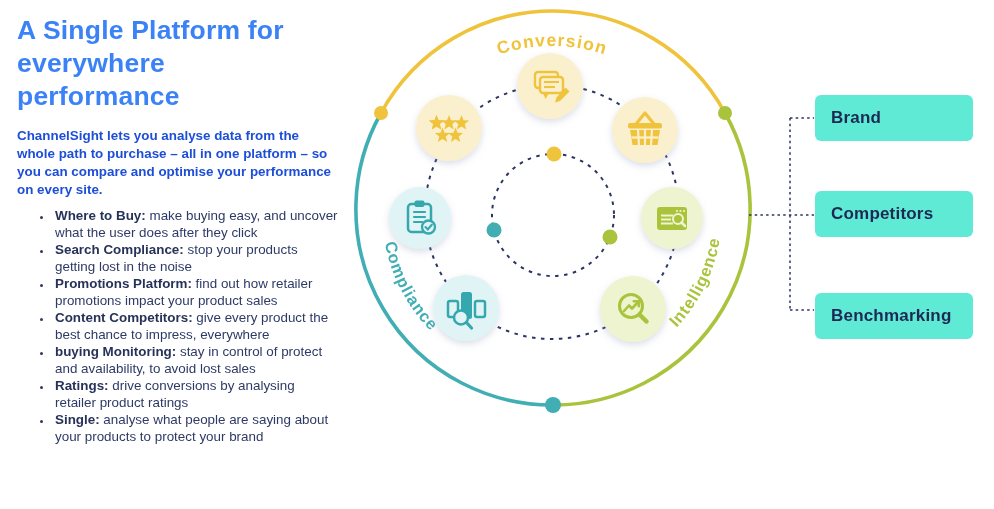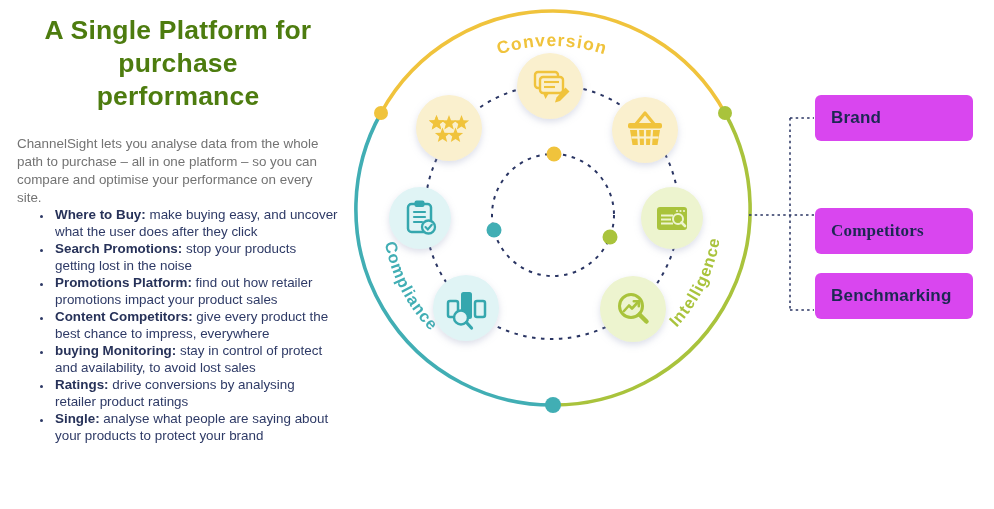--- a/index.html
+++ b/index.html
@@ -14,7 +14,7 @@
 
   
   .left-col { position: absolute; left: 17px; top: 14px; width: 322px; }
-  .heading { color: #4d7c0f; font-size: 26.5px; font-weight: 700; line-height: 33px; letter-spacing: .2px; text-align: center; }
+  .heading { color: #3b82f6; font-size: 26.5px; font-weight: 700; line-height: 33px; letter-spacing: .2px; }
   .intro { margin-top: 22px; color: #737373; font-size: 13.4px; line-height: 18px; }
   .feature-list { padding-left: 36px; list-style: disc; color: #2E3A66; }
   .feature-list li { font-size: 13.4px; line-height: 16.5px; margin-bottom: 1px; padding-left: 2px; }

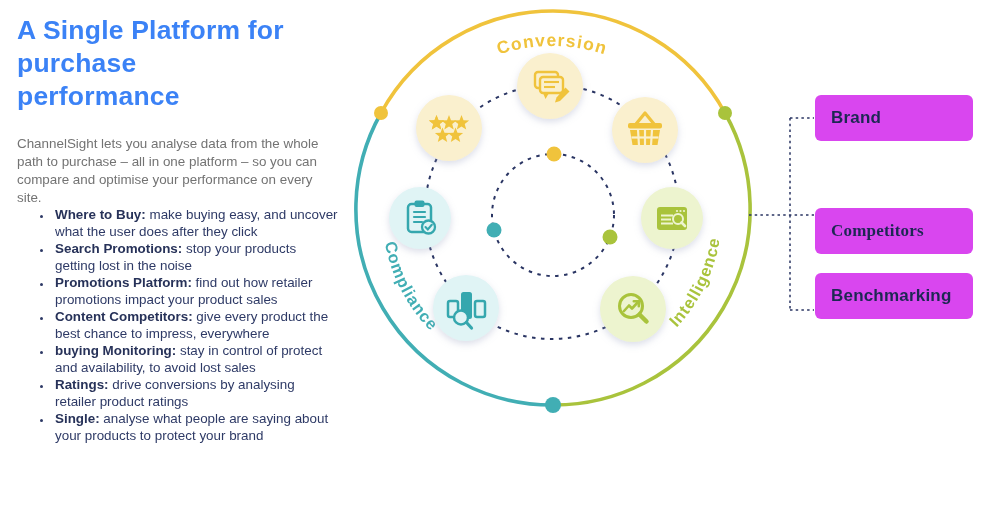--- a/index.html
+++ b/index.html
@@ -45,7 +45,7 @@
   <div class="left-col">
     <h1 class="heading">
       <div>A Single Platform for</div>
-      <div>purchase</div>
+      <div>everywhere</div>
       <div>performance</div>
     </h1>
     <p class="intro">ChannelSight lets you analyse data from the whole path to purchase – all in one platform – so you can compare and optimise your performance on every site.</p>

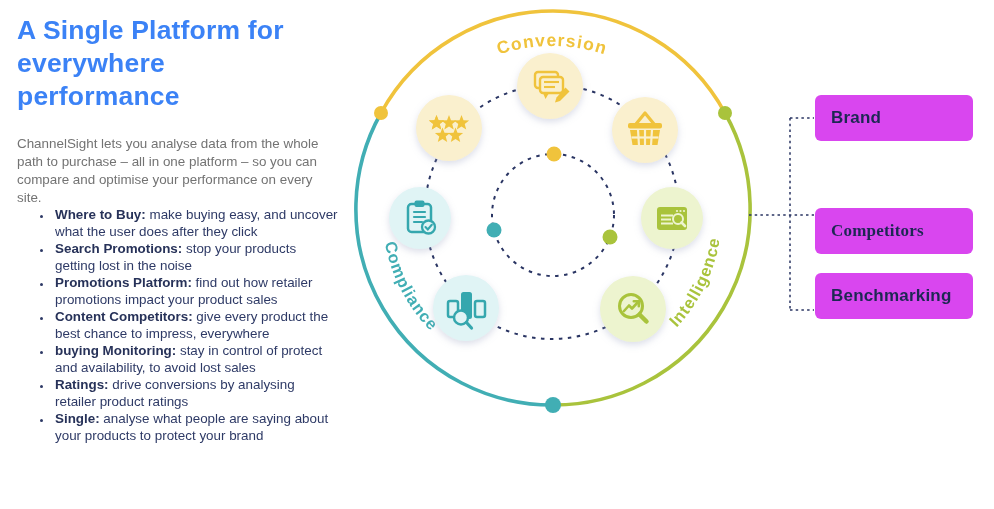--- a/index.html
+++ b/index.html
@@ -29,7 +29,7 @@
   .connectors { position: absolute; left: 748px; top: 90px; width: 70px; height: 230px; }
   .side-card {
     position: absolute; left: 815px; width: 158px; height: 46px;
-    background: #d946ef; border-radius: 6px;
+    background: #5eead4; border-radius: 6px;
     display: flex; align-items: center; padding-left: 16px;
     color: #1D2853; font-size: 17px; font-weight: 700; letter-spacing: .2px;
   }

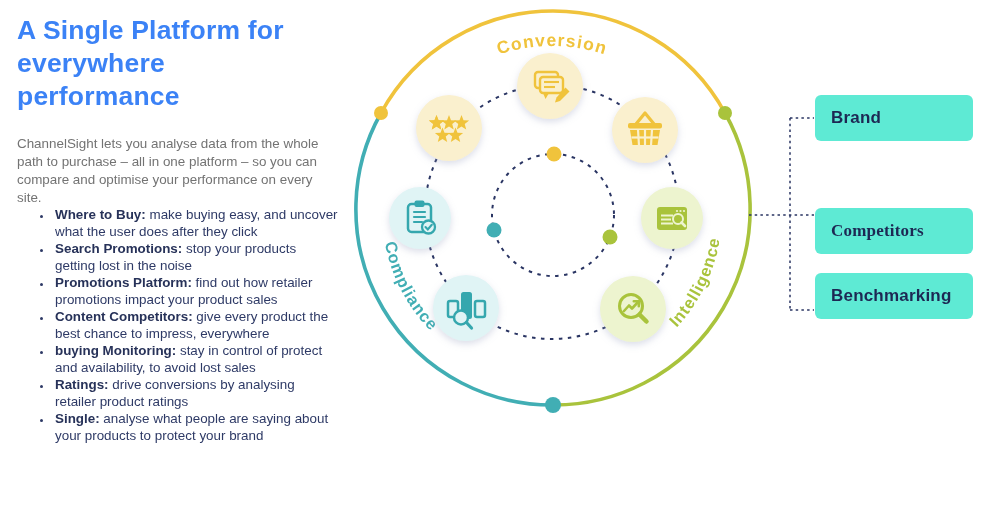--- a/index.html
+++ b/index.html
@@ -15,7 +15,7 @@
   
   .left-col { position: absolute; left: 17px; top: 14px; width: 322px; }
   .heading { color: #3b82f6; font-size: 26.5px; font-weight: 700; line-height: 33px; letter-spacing: .2px; }
-  .intro { margin-top: 22px; color: #737373; font-size: 13.4px; line-height: 18px; }
+  .intro { margin-top: 14px; color: #1d4ed8; font-size: 13.4px; line-height: 18px; font-weight: bold; }
   .feature-list { padding-left: 36px; list-style: disc; color: #2E3A66; }
   .feature-list li { font-size: 13.4px; line-height: 16.5px; margin-bottom: 1px; padding-left: 2px; }
   .feature-list li::marker { font-size: 11px; }

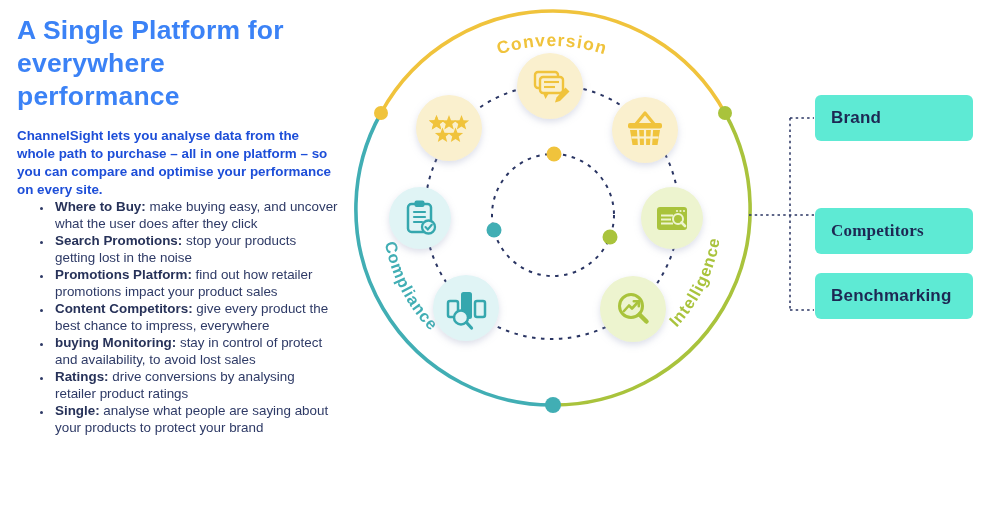--- a/index.html
+++ b/index.html
@@ -16,7 +16,7 @@
   .left-col { position: absolute; left: 17px; top: 14px; width: 322px; }
   .heading { color: #3b82f6; font-size: 26.5px; font-weight: 700; line-height: 33px; letter-spacing: .2px; }
   .intro { margin-top: 14px; color: #1d4ed8; font-size: 13.4px; line-height: 18px; font-weight: bold; }
-  .feature-list { padding-left: 36px; list-style: disc; color: #2E3A66; }
+  .feature-list { margin-top: 9px; padding-left: 36px; list-style: disc; color: #2E3A66; }
   .feature-list li { font-size: 13.4px; line-height: 16.5px; margin-bottom: 1px; padding-left: 2px; }
   .feature-list li::marker { font-size: 11px; }
   .bullet-title { font-weight: 700; color: #273259; }

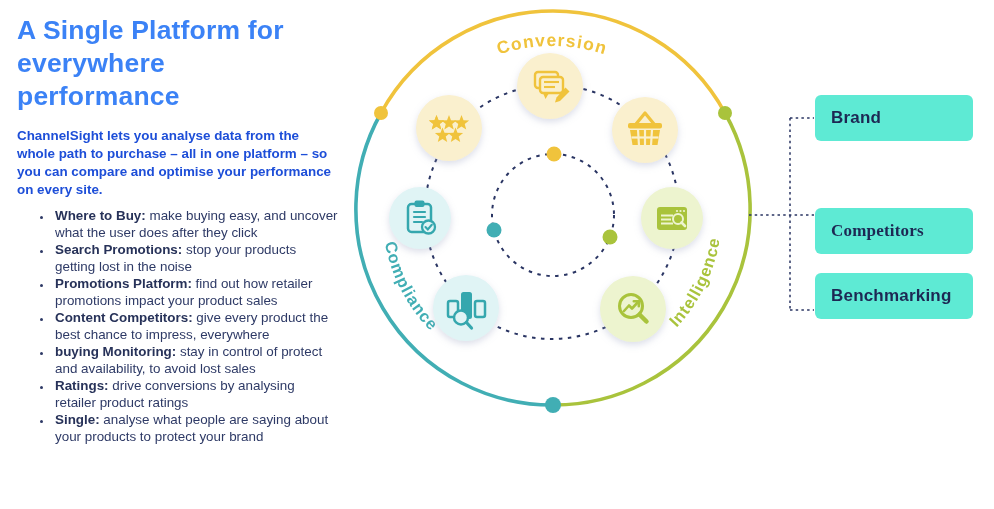--- a/index.html
+++ b/index.html
@@ -34,7 +34,7 @@
     color: #1D2853; font-size: 17px; font-weight: 700; letter-spacing: .2px;
   }
   .card-brand { top: 95px; }
-  .card-competitors { top: 208px; font-family: Liberation Serif, serif; }
+  .card-competitors { top: 191px; }
   .card-benchmarking { top: 273px; }
 </style>
 </head>

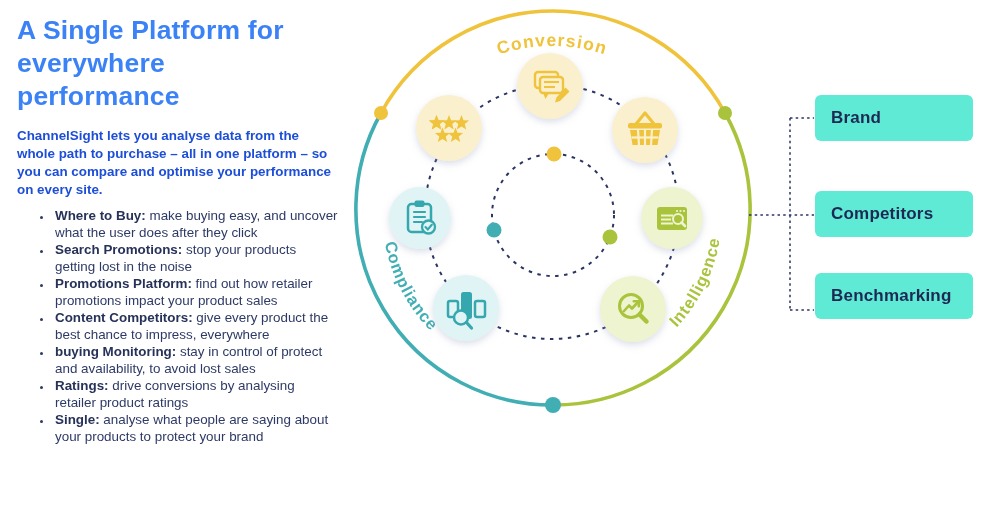--- a/index.html
+++ b/index.html
@@ -51,7 +51,7 @@
     <p class="intro">ChannelSight lets you analyse data from the whole path to purchase – all in one platform – so you can compare and optimise your performance on every site.</p>
     <ul class="feature-list">
       <li><span class="bullet-title">Where to Buy:</span><span> make buying easy, and uncover what the user does after they click</span></li>
-      <li><span class="bullet-title">Search Promotions:</span><span> stop your products getting lost in the noise</span></li>
+      <li><span class="bullet-title">Search Compliance:</span><span> stop your products getting lost in the noise</span></li>
       <li><span class="bullet-title">Promotions Platform:</span><span> find out how retailer promotions impact your product sales</span></li>
       <li><span class="bullet-title">Content Competitors:</span><span> give every product the best chance to impress, everywhere</span></li>
       <li><span class="bullet-title">buying Monitoring:</span><span> stay in control of protect and availability, to avoid lost sales</span></li>

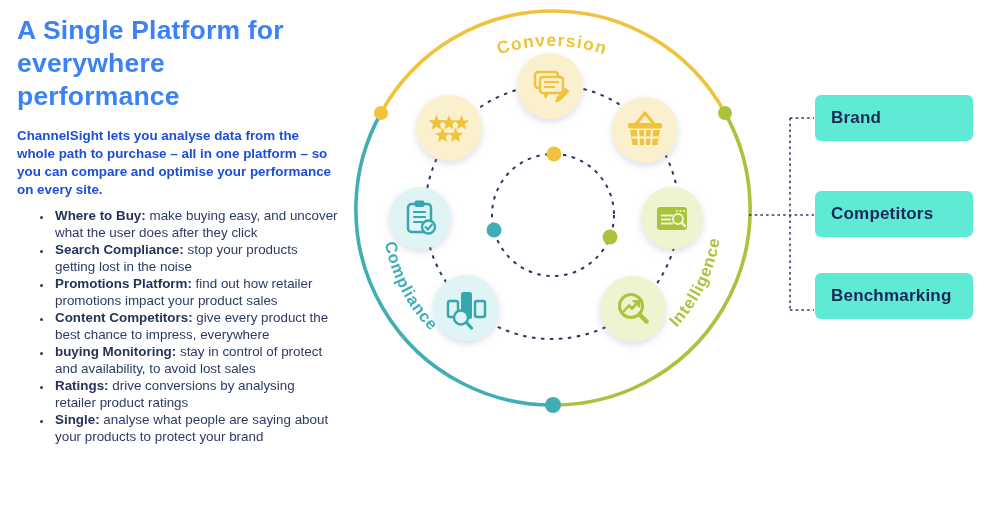--- a/index.html
+++ b/index.html
@@ -35,7 +35,7 @@
   }
   .card-brand { top: 95px; }
   .card-competitors { top: 191px; }
-  .card-benchmarking { top: 273px; }
+  .card-benchmarking { top: 293px; }
 </style>
 </head>
 <body>

